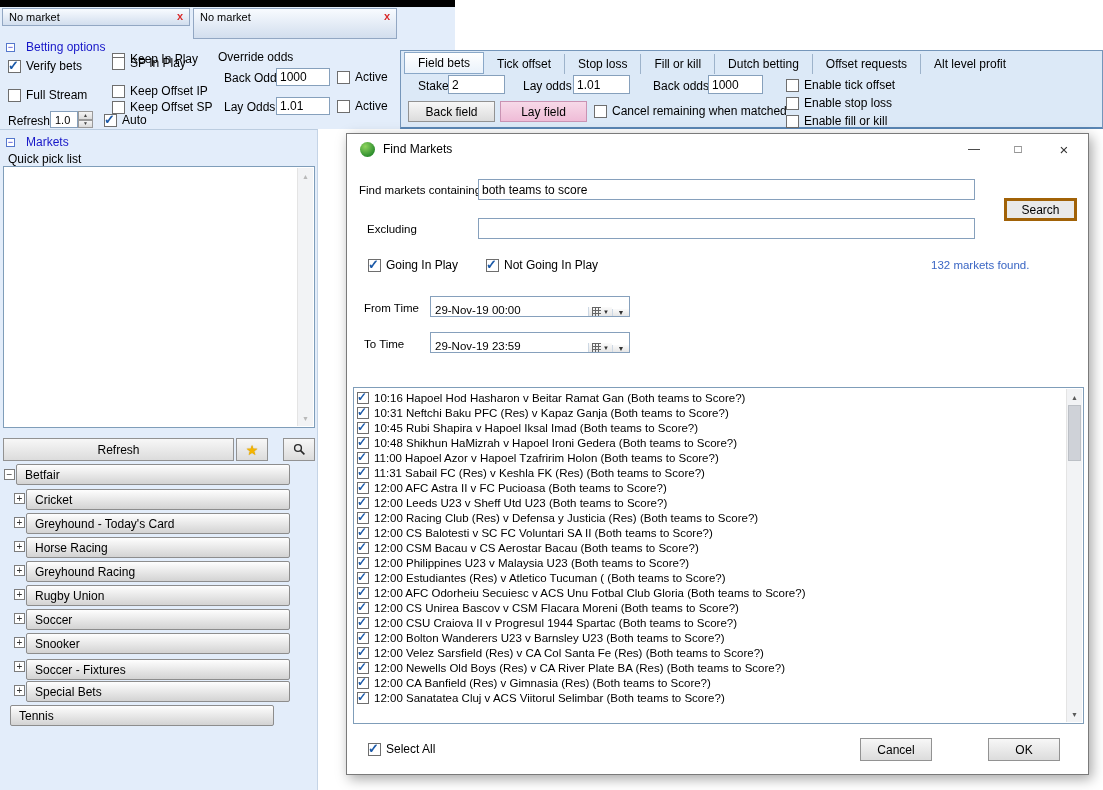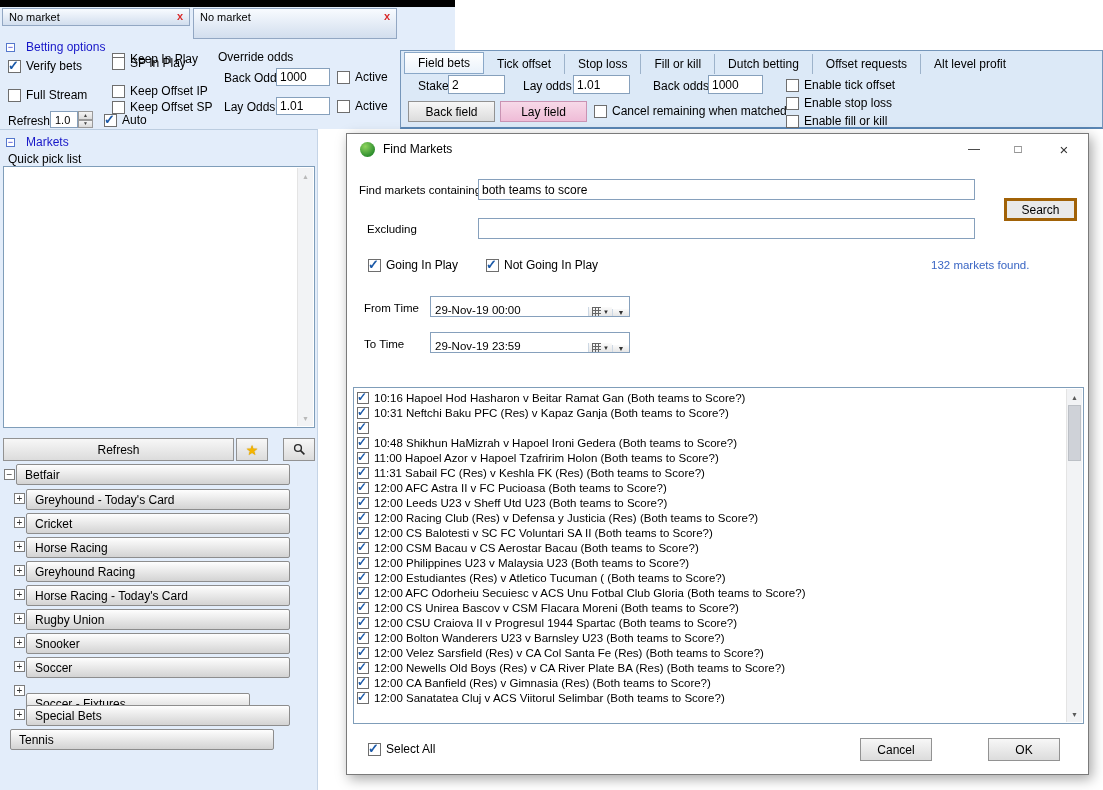--- a/index.html
+++ b/index.html
@@ -335,6 +335,7 @@
 
           <div class="mrow">
             <span class="cb cb-s checked"></span>
+            <span>10:45 Rubi Shapira v Hapoel Iksal Imad (Both teams to Score?)</span>
           </div>
 
           <div class="mrow">

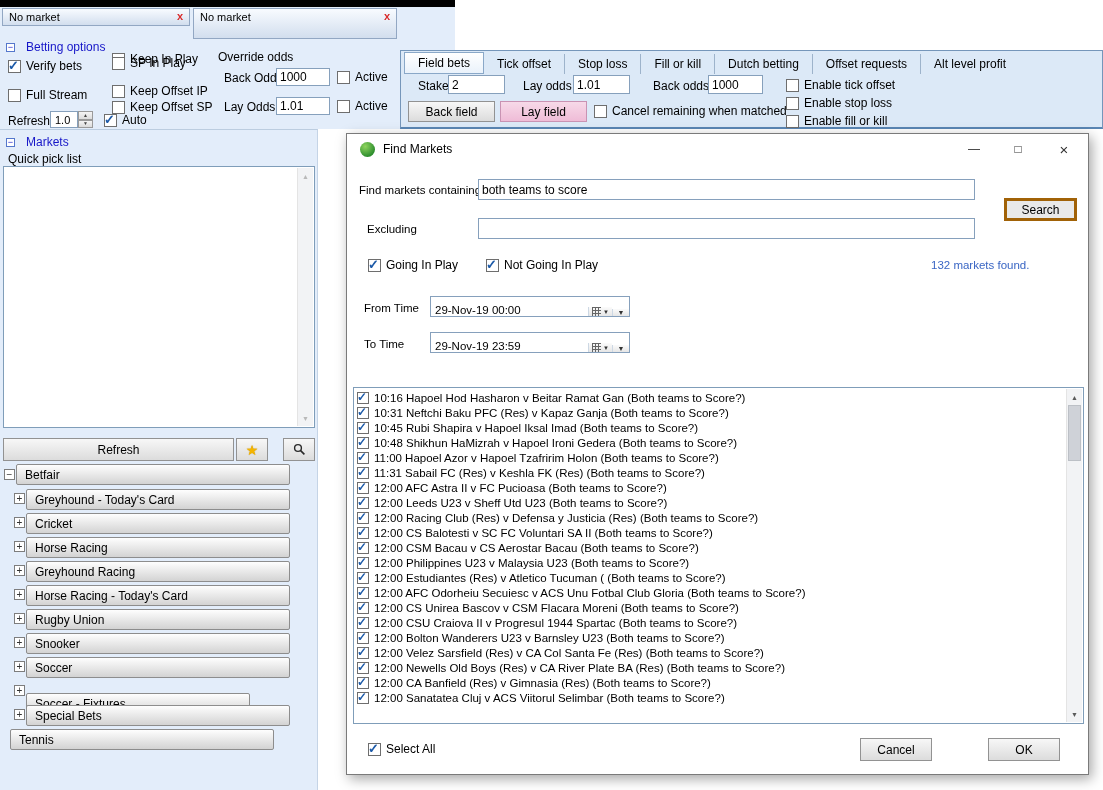--- a/index.html
+++ b/index.html
@@ -197,14 +197,14 @@
       <div class="trow">
         <span class="exp2 exp-plus a" style="left:14px;top:5px"></span>
         <div class="tbar a" style="left:26px;top:1px;width:264px">
+          <span>Cricket</span>
+        </div>
+      </div>
+
+      <div class="trow">
+        <span class="exp2 exp-plus a" style="left:14px;top:5px"></span>
+        <div class="tbar a" style="left:26px;top:1px;width:264px">
           <span>Greyhound - Today's Card</span>
-        </div>
-      </div>
-
-      <div class="trow">
-        <span class="exp2 exp-plus a" style="left:14px;top:5px"></span>
-        <div class="tbar a" style="left:26px;top:1px;width:264px">
-          <span>Cricket</span>
         </div>
       </div>
 

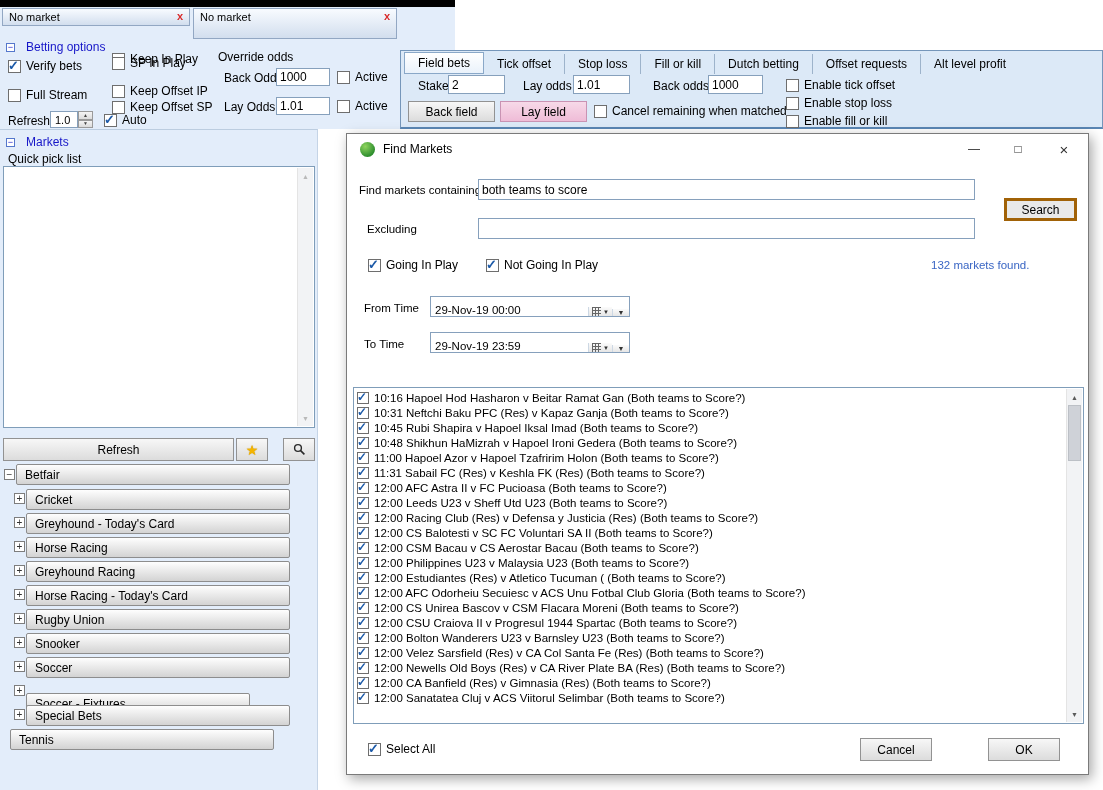--- a/index.html
+++ b/index.html
@@ -222,12 +222,6 @@
         </div>
       </div>
 
-      <div class="trow">
-        <span class="exp2 exp-plus a" style="left:14px;top:5px"></span>
-        <div class="tbar a" style="left:26px;top:1px;width:264px">
-          <span>Horse Racing - Today's Card</span>
-        </div>
-      </div>
 
       <div class="trow">
         <span class="exp2 exp-plus a" style="left:14px;top:5px"></span>

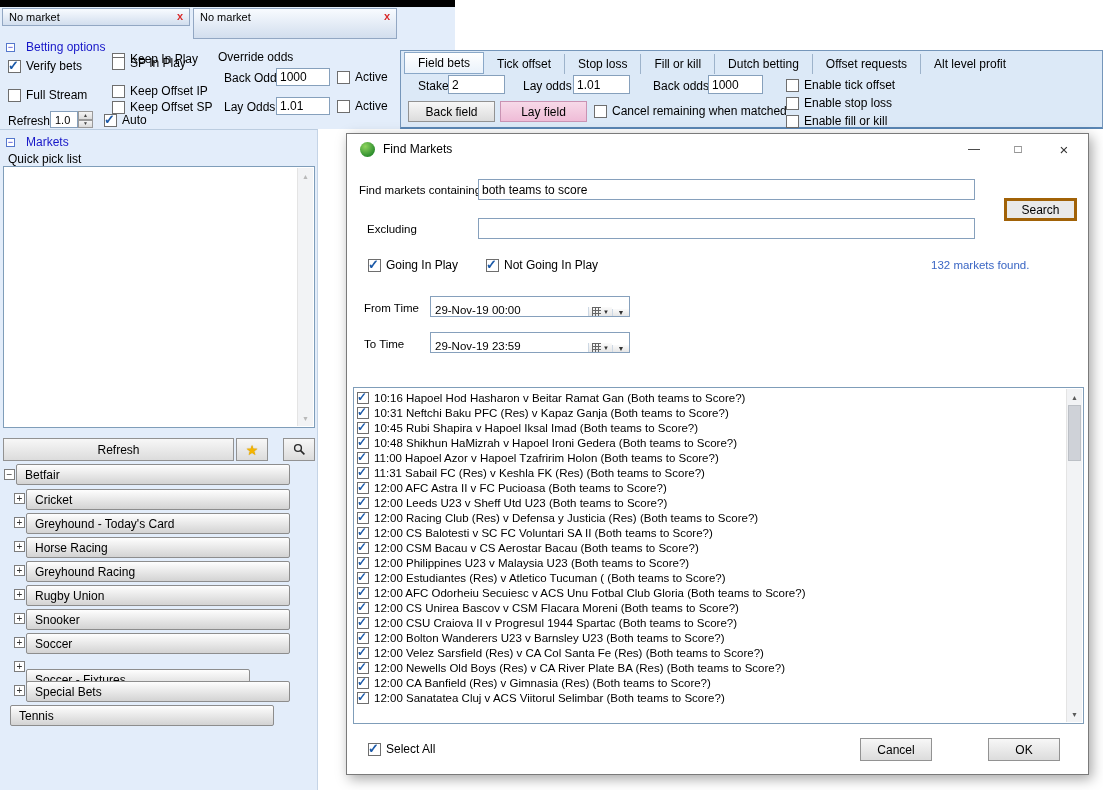--- a/index.html
+++ b/index.html
@@ -233,14 +233,14 @@
       <div class="trow">
         <span class="exp2 exp-plus a" style="left:14px;top:5px"></span>
         <div class="tbar a" style="left:26px;top:1px;width:264px">
+          <span>Soccer</span>
+        </div>
+      </div>
+
+      <div class="trow">
+        <span class="exp2 exp-plus a" style="left:14px;top:5px"></span>
+        <div class="tbar a" style="left:26px;top:1px;width:264px">
           <span>Snooker</span>
-        </div>
-      </div>
-
-      <div class="trow">
-        <span class="exp2 exp-plus a" style="left:14px;top:5px"></span>
-        <div class="tbar a" style="left:26px;top:1px;width:264px">
-          <span>Soccer</span>
         </div>
       </div>
 

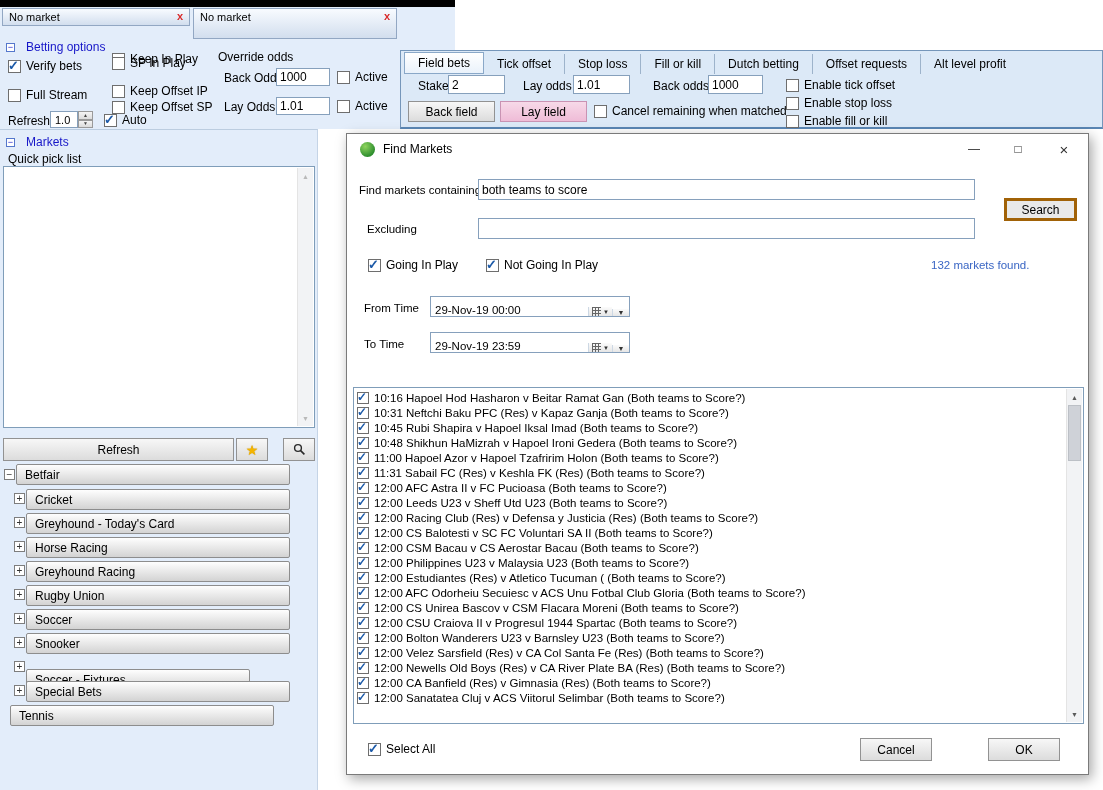--- a/index.html
+++ b/index.html
@@ -246,7 +246,7 @@
 
       <div class="trow">
         <span class="exp2 exp-plus a" style="left:14px;top:5px"></span>
-        <div class="tbar a" style="left:26px;top:13px;width:224px">
+        <div class="tbar a" style="left:26px;top:3px;width:264px">
           <span>Soccer - Fixtures</span>
         </div>
       </div>

